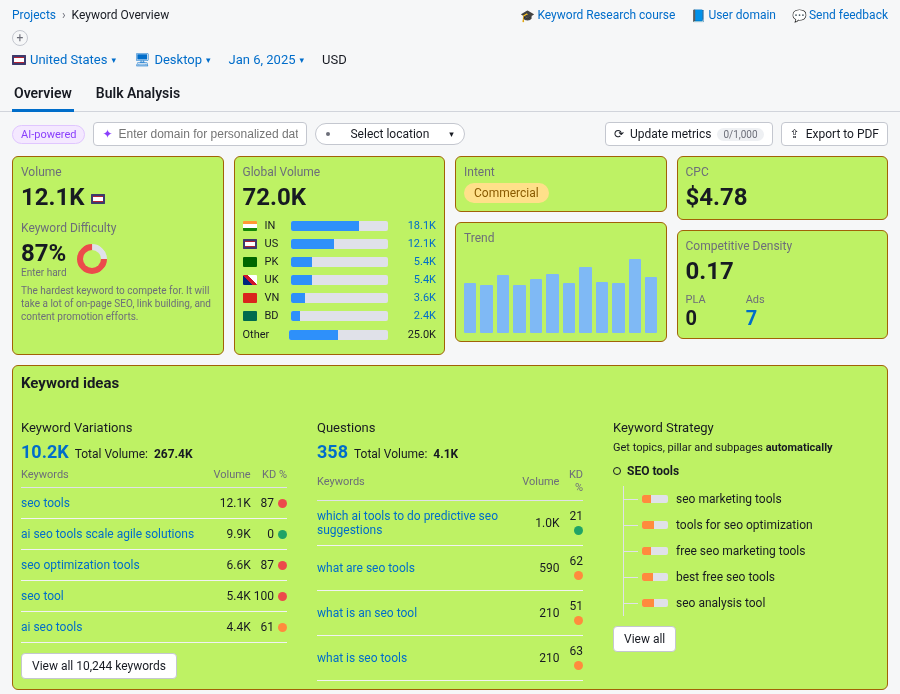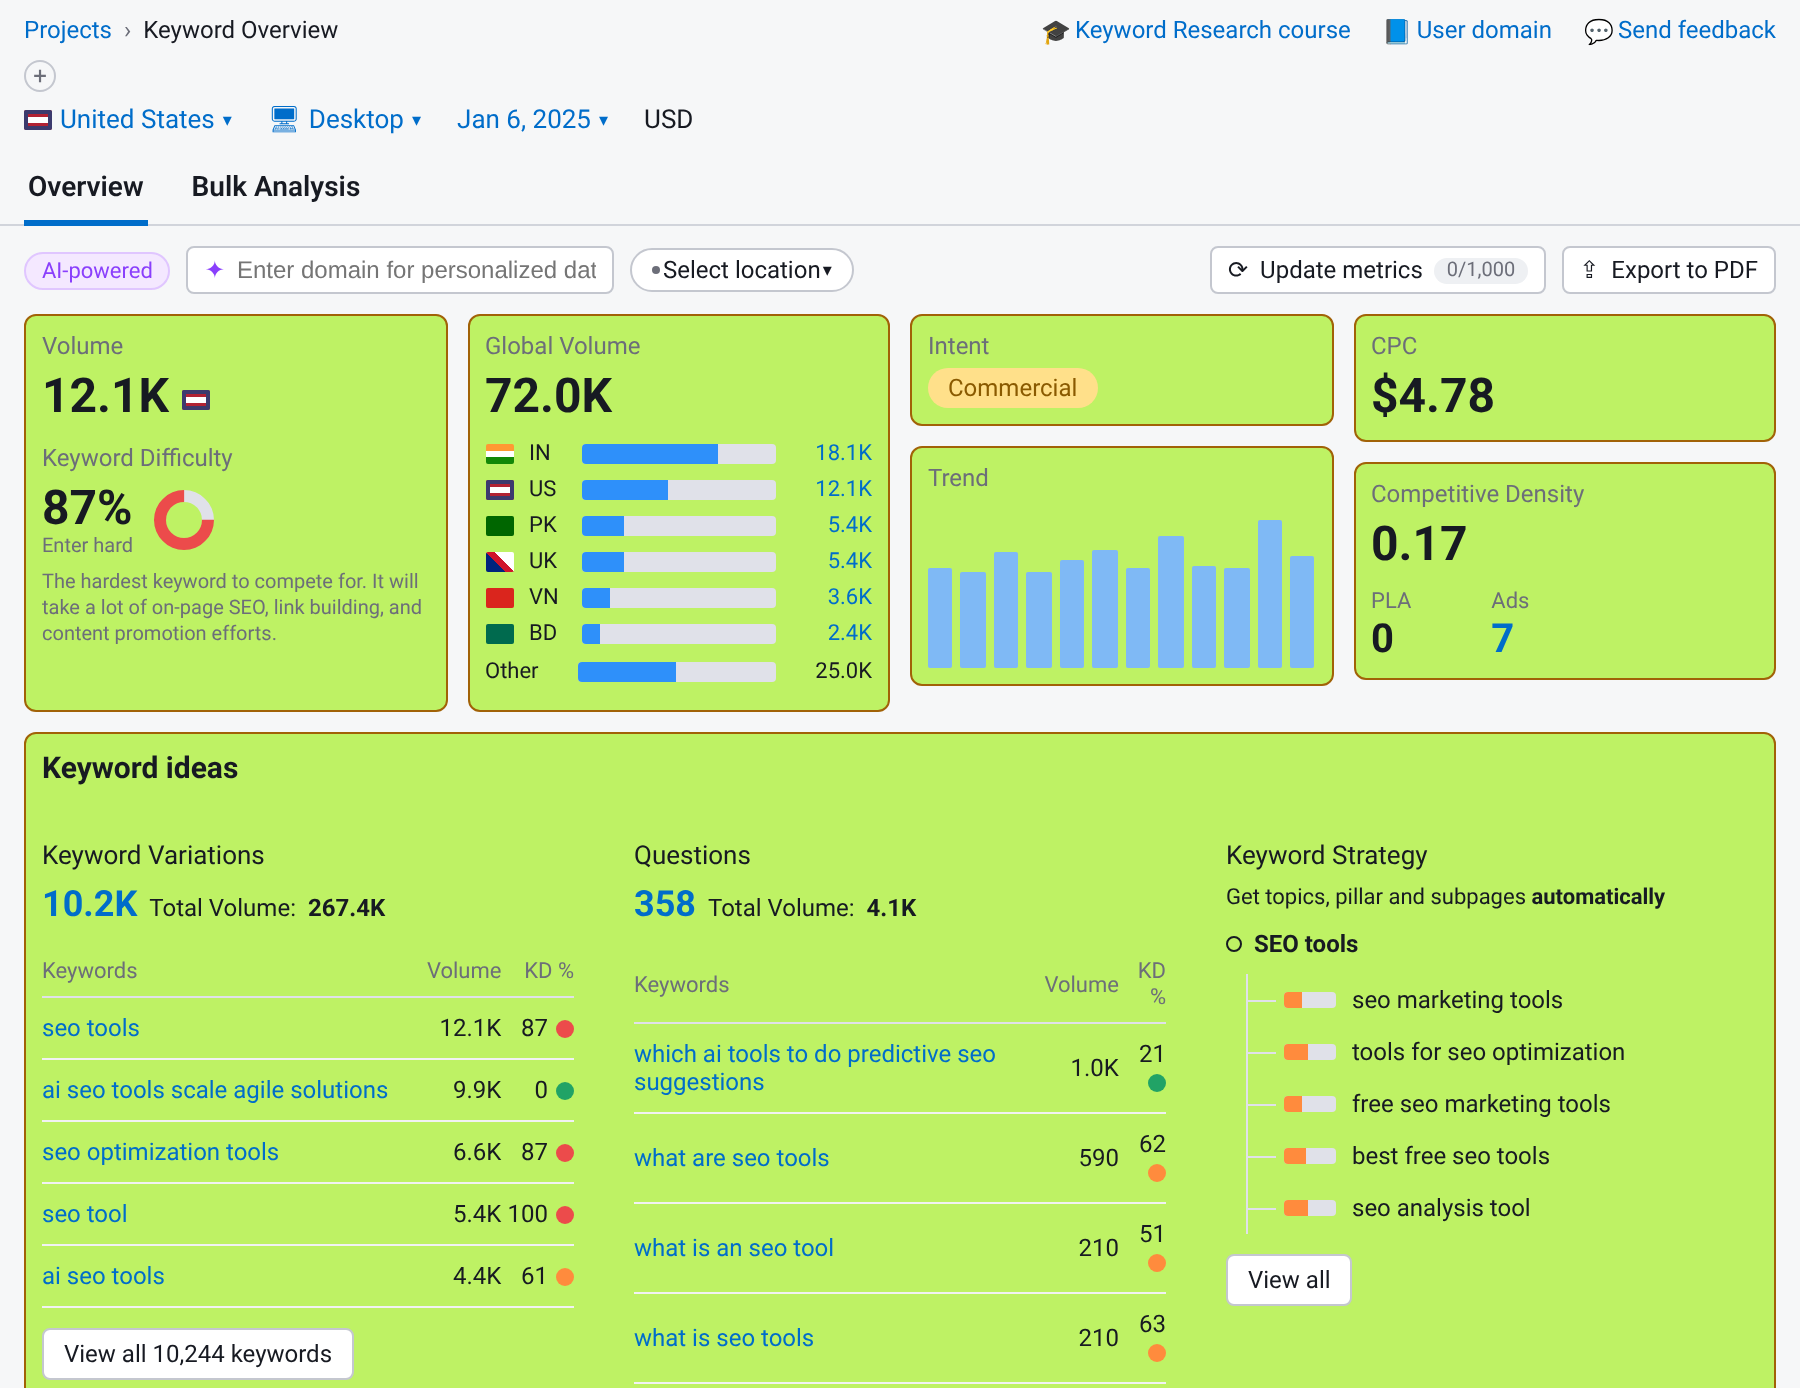--- a/index.html
+++ b/index.html
@@ -27,7 +27,7 @@
   .domain-box { display:flex; align-items:center; gap:6px; border:1px solid #c4c7cf; border-radius:4px; padding:4px 8px; background:#fff; }
   .domain-box .star { color:#8a3ffc; }
   .domain-box input { border:none; outline:none; width:180px; color:#6c6e79; font-size:12px; }
-  .location { border:1px solid #c4c7cf; border-radius:12px; padding:3px 10px; color:#171a22; background:#fff; display:flex; align-items:center; gap:1px; cursor:pointer; font-size:12px; }
+  .location { border:1px solid #c4c7cf; border-radius:12px; padding:3px 10px; color:#171a22; background:#fff; display:flex; align-items:center; gap:20px; cursor:pointer; font-size:12px; }
   .location .dot { width:4px; height:4px; border-radius:50%; background:#6c6e79; display:inline-block; }
   .controls-right { display:flex; align-items:center; gap:8px; }
   .btn { display:flex; align-items:center; gap:6px; border:1px solid #c4c7cf; border-radius:4px; padding:4px 8px; background:#fff; cursor:pointer; font-size:12px; color:#171a22; }

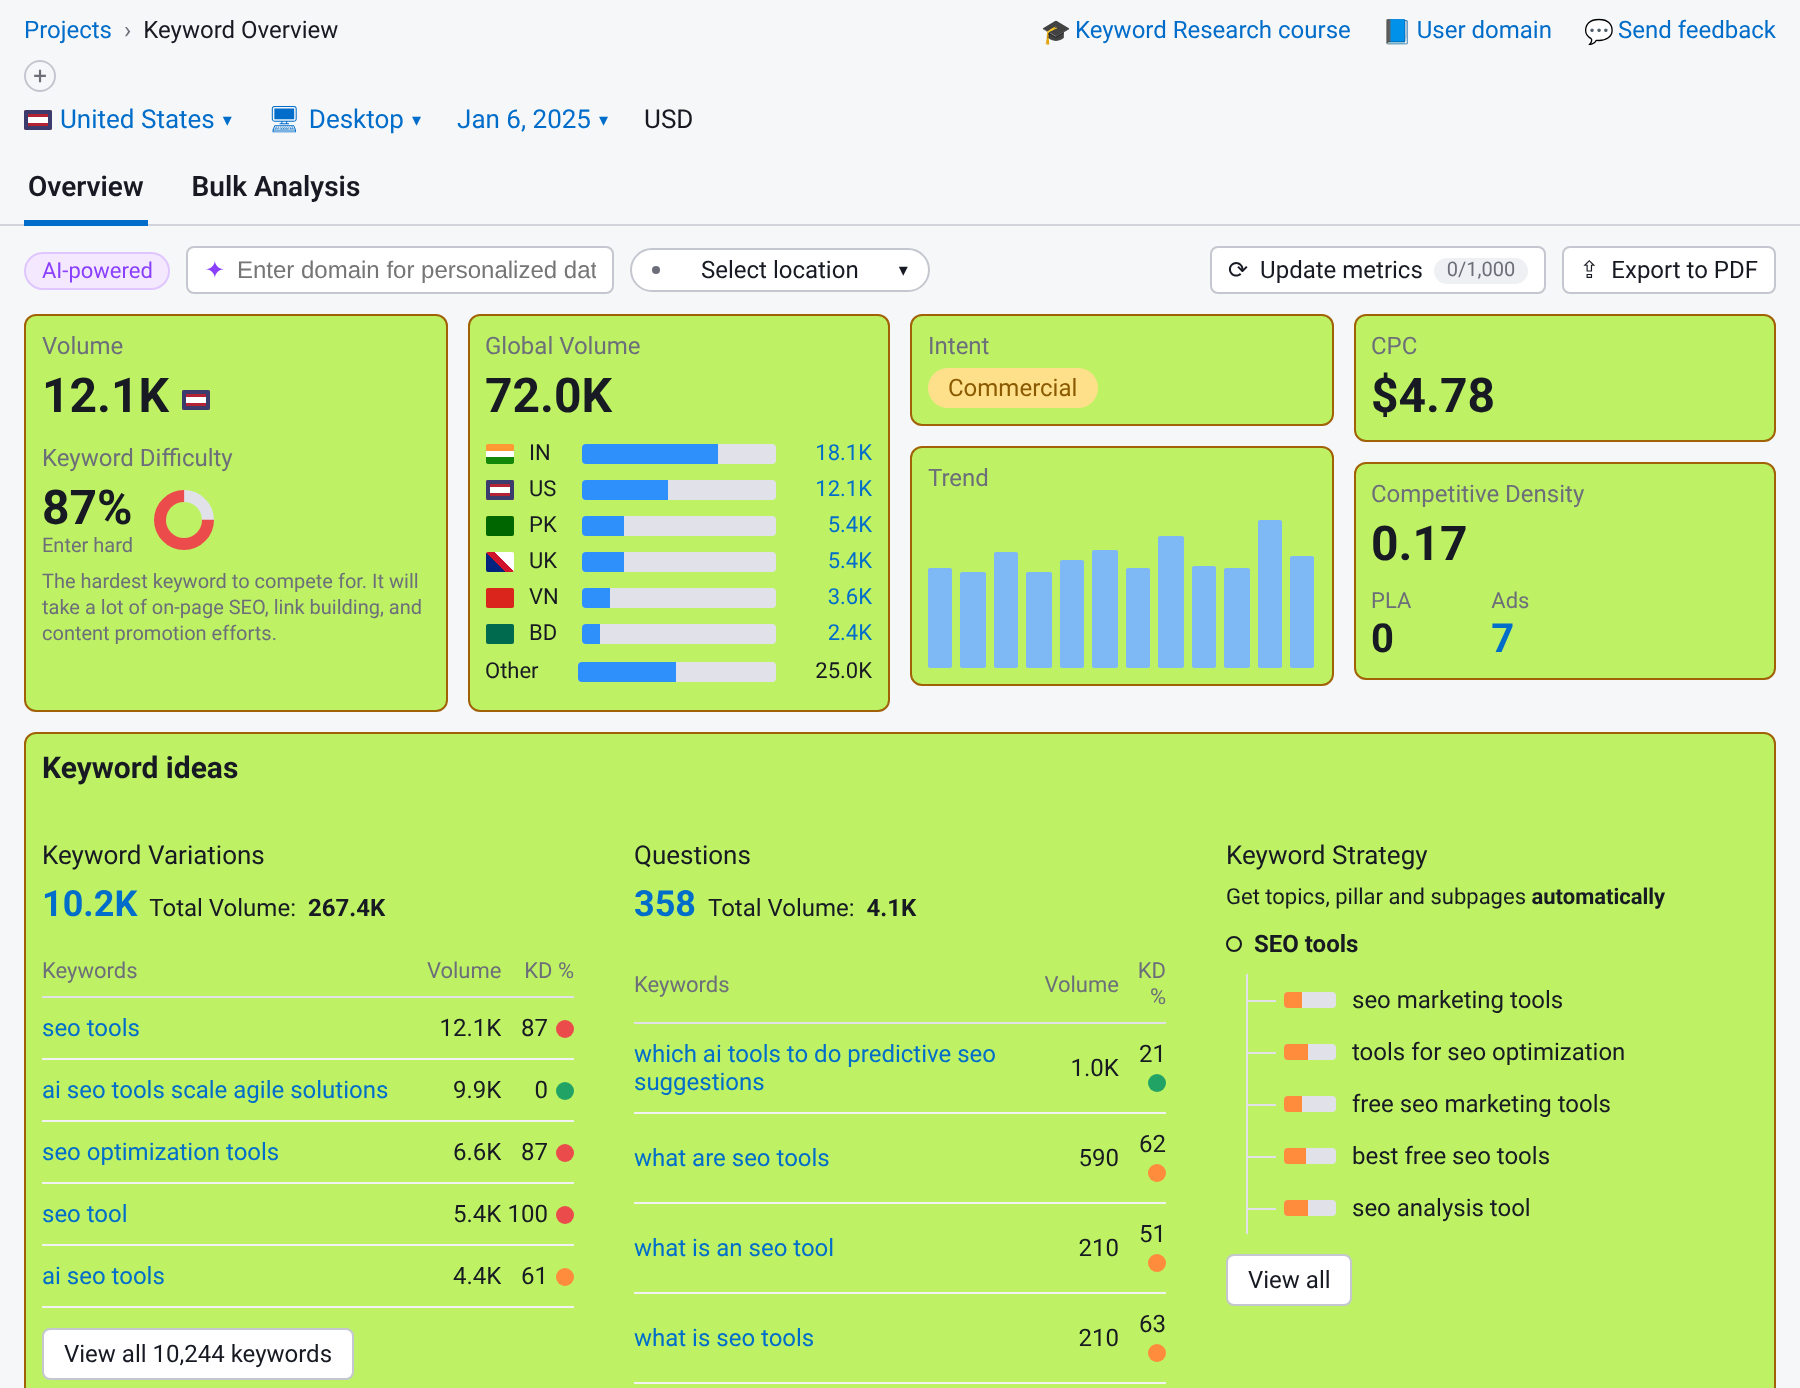--- a/index.html
+++ b/index.html
@@ -55,7 +55,7 @@
   .ideas-h { font-size:15px; font-weight:700; margin-bottom:28px; }
   .ideas-cols { display:grid; grid-template-columns:1fr 1fr 1fr; gap:30px; }
   .col-title { font-size:13px; color:#171a22; margin-bottom:6px; }
-  .col-sub { display:flex; align-items:baseline; gap:6px; margin-bottom:10px; font-size:12px; }
+  .col-sub { display:flex; align-items:baseline; gap:6px; margin-bottom:0; font-size:12px; }
   .col-sub .num { color:#006dca; font-size:18px; font-weight:700; }
   table { width:100%; border-collapse:collapse; }
   th { text-align:left; color:#6c6e79; font-weight:400; font-size:11px; padding:6px 0; border-bottom:1px solid #e0e1e9; }

